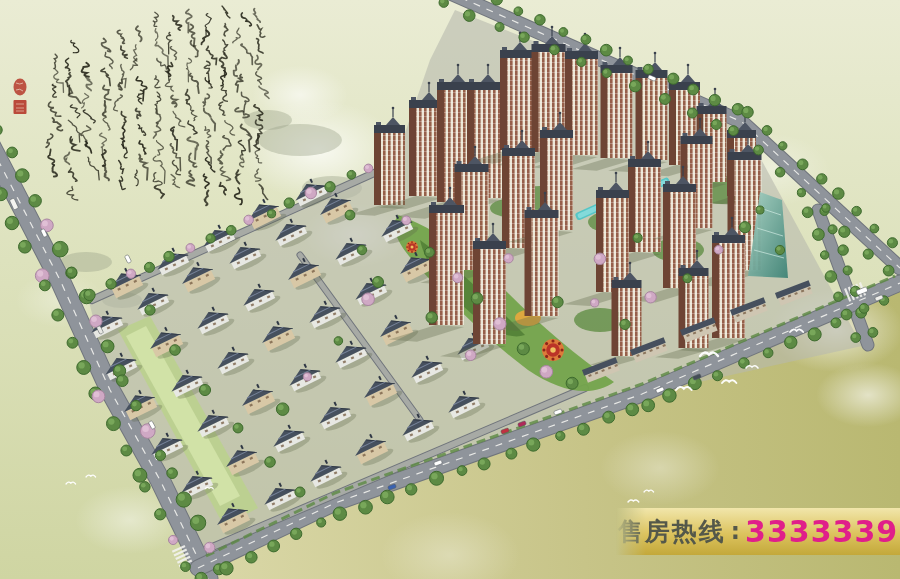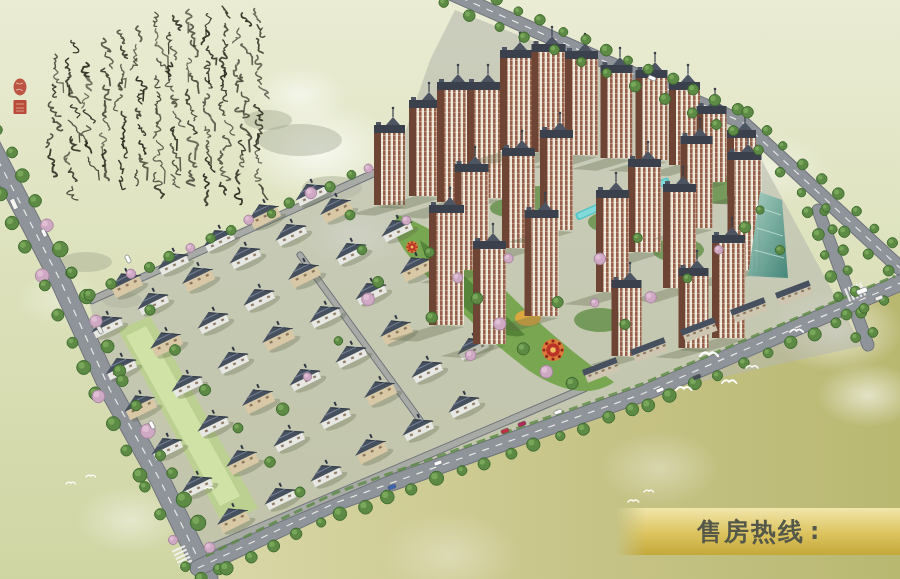--- a/index.html
+++ b/index.html
@@ -1946,6 +1946,7 @@
   <div class="banner" style="background: linear-gradient(rgb(241, 230, 171), rgb(220, 195, 94) 55%, rgb(195, 168, 58));">
     <span class="b-label" style="color: rgb(84, 88, 74);">售房热线</span>
     <span class="b-colon" style="color: rgb(84, 88, 74);">:</span>
+    <span class="b-phone" style="color: rgb(224, 31, 138);">3333339</span>
   </div>
 </div>
 

